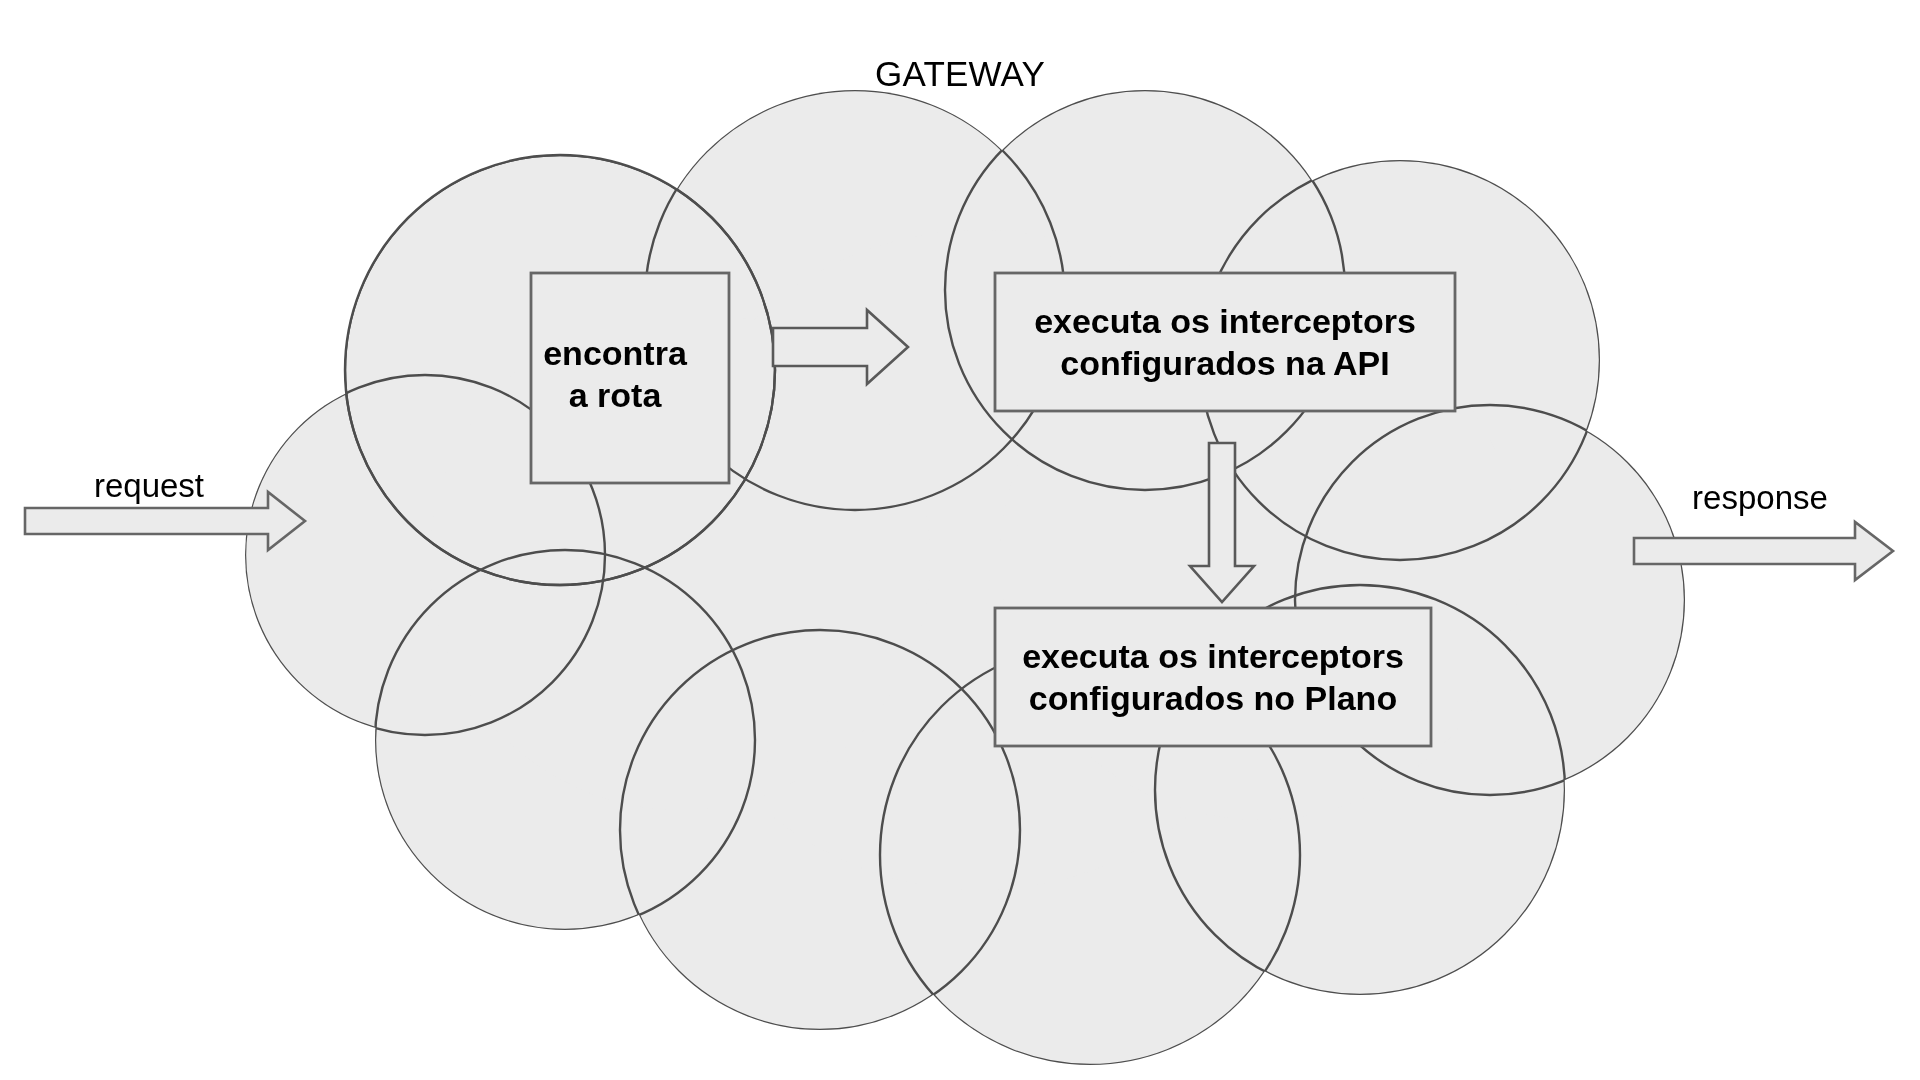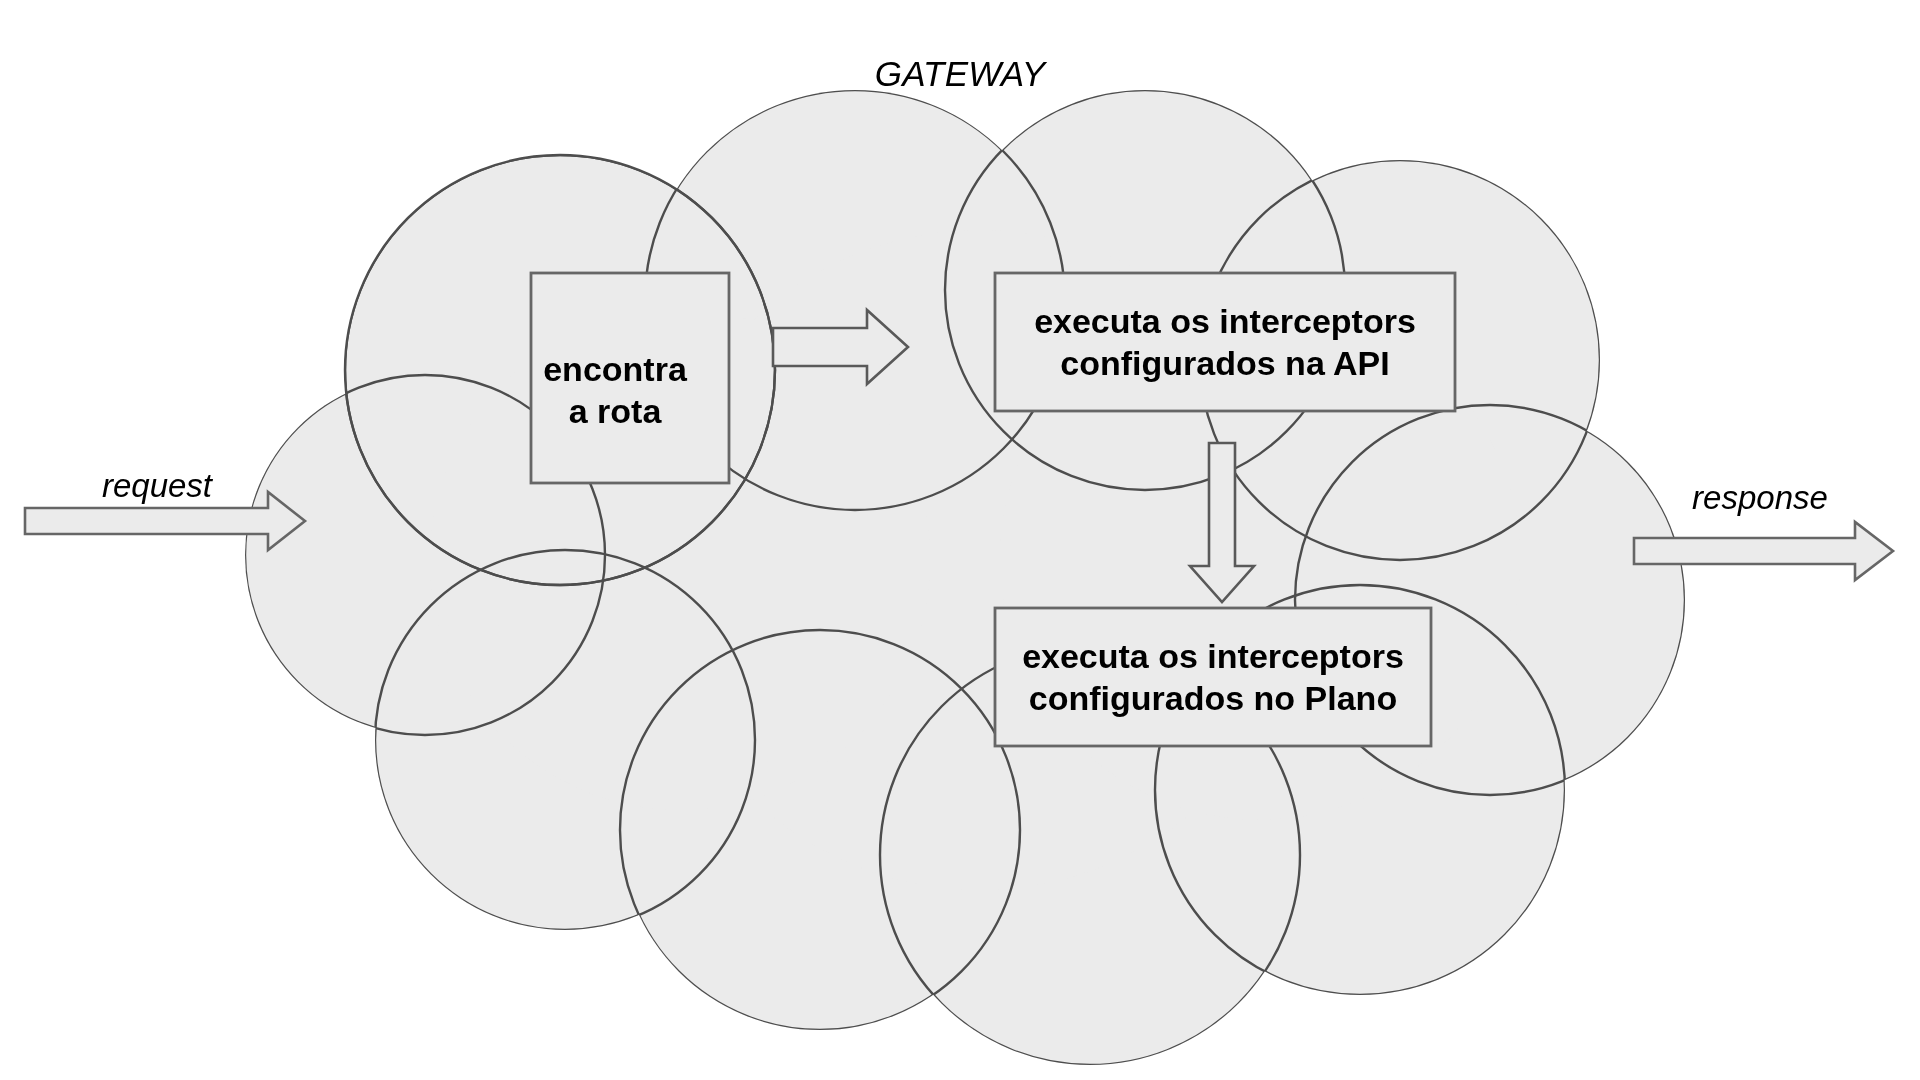--- a/index.html
+++ b/index.html
@@ -41,7 +41,6 @@
     line-height: 1.22;
     white-space: pre-line;
     color: #000;
-    font-style: italic;
     -webkit-font-smoothing: antialiased;
   }
 

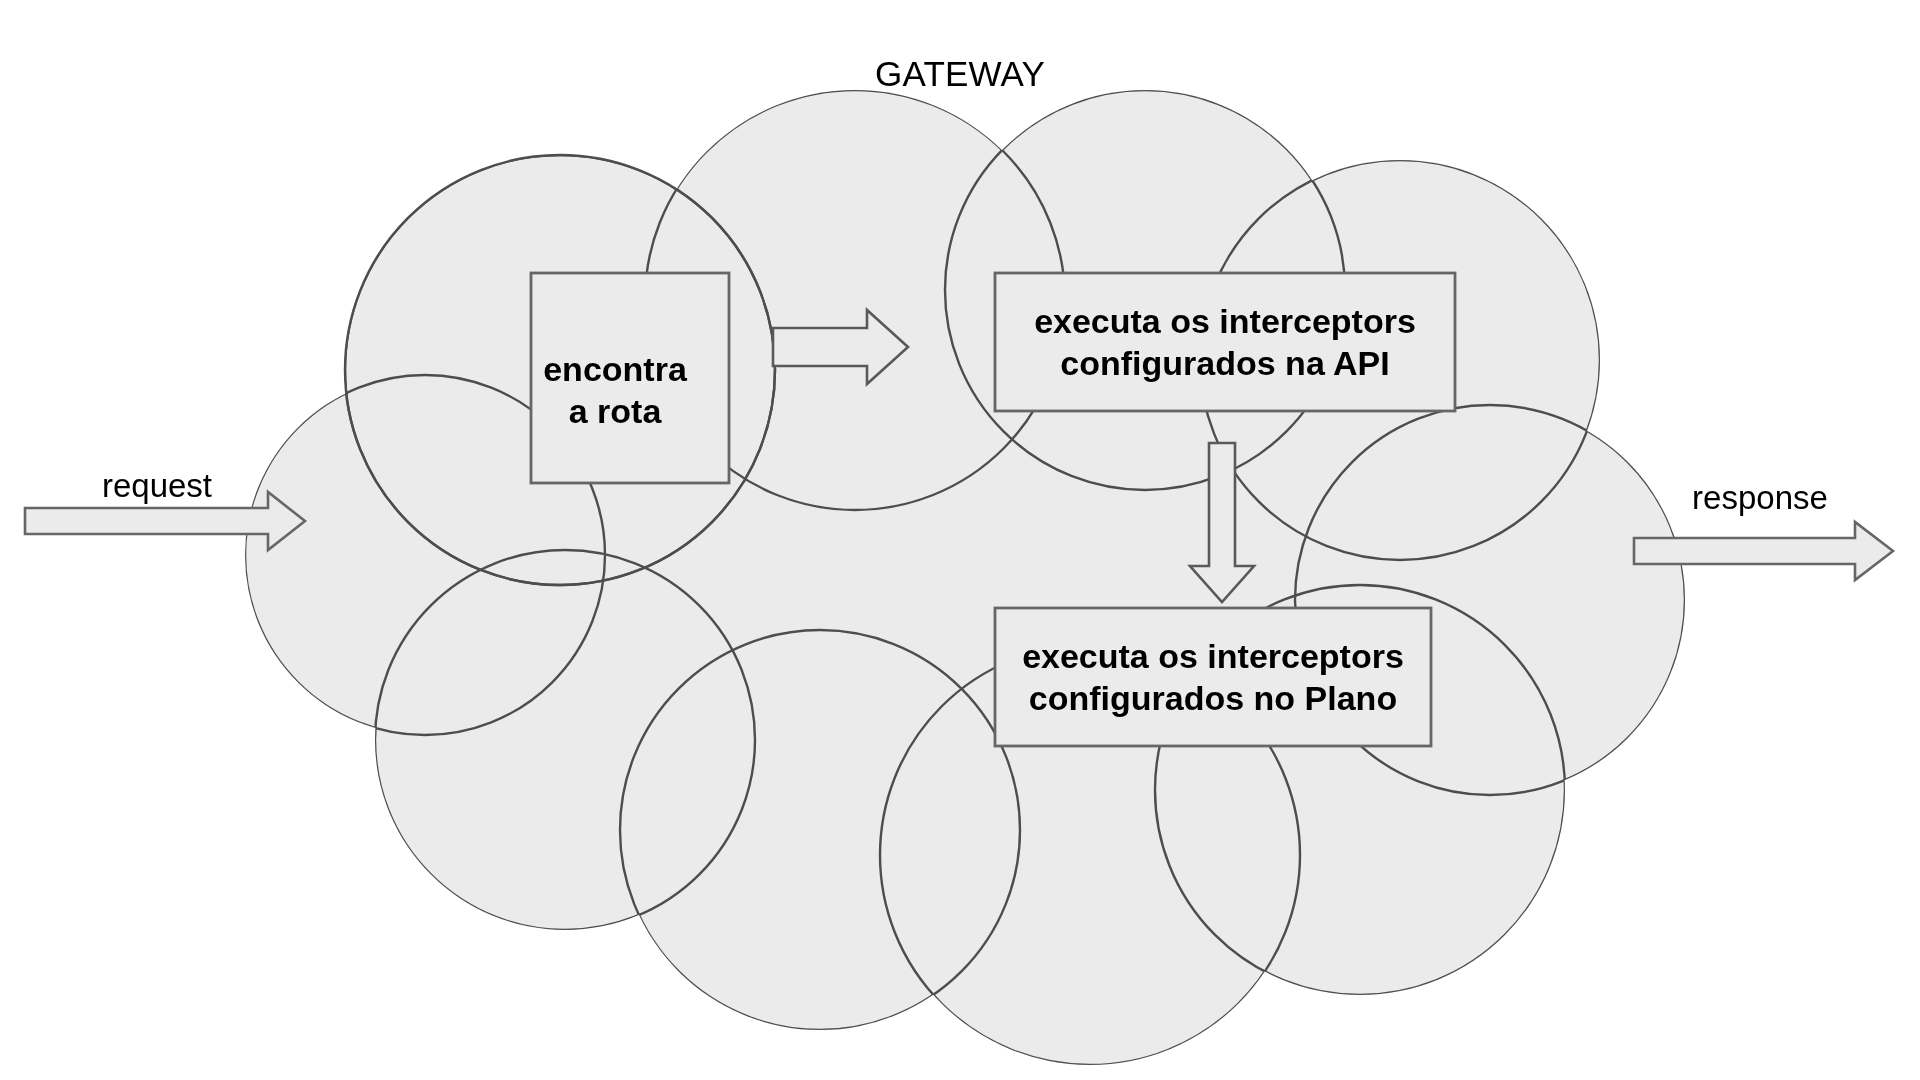--- a/index.html
+++ b/index.html
@@ -81,7 +81,7 @@
 
   #box-find-route-label {
     left: 532px;
-    top: 286px;
+    top: 270px;
     width: 166px;
     height: 208px;
   }

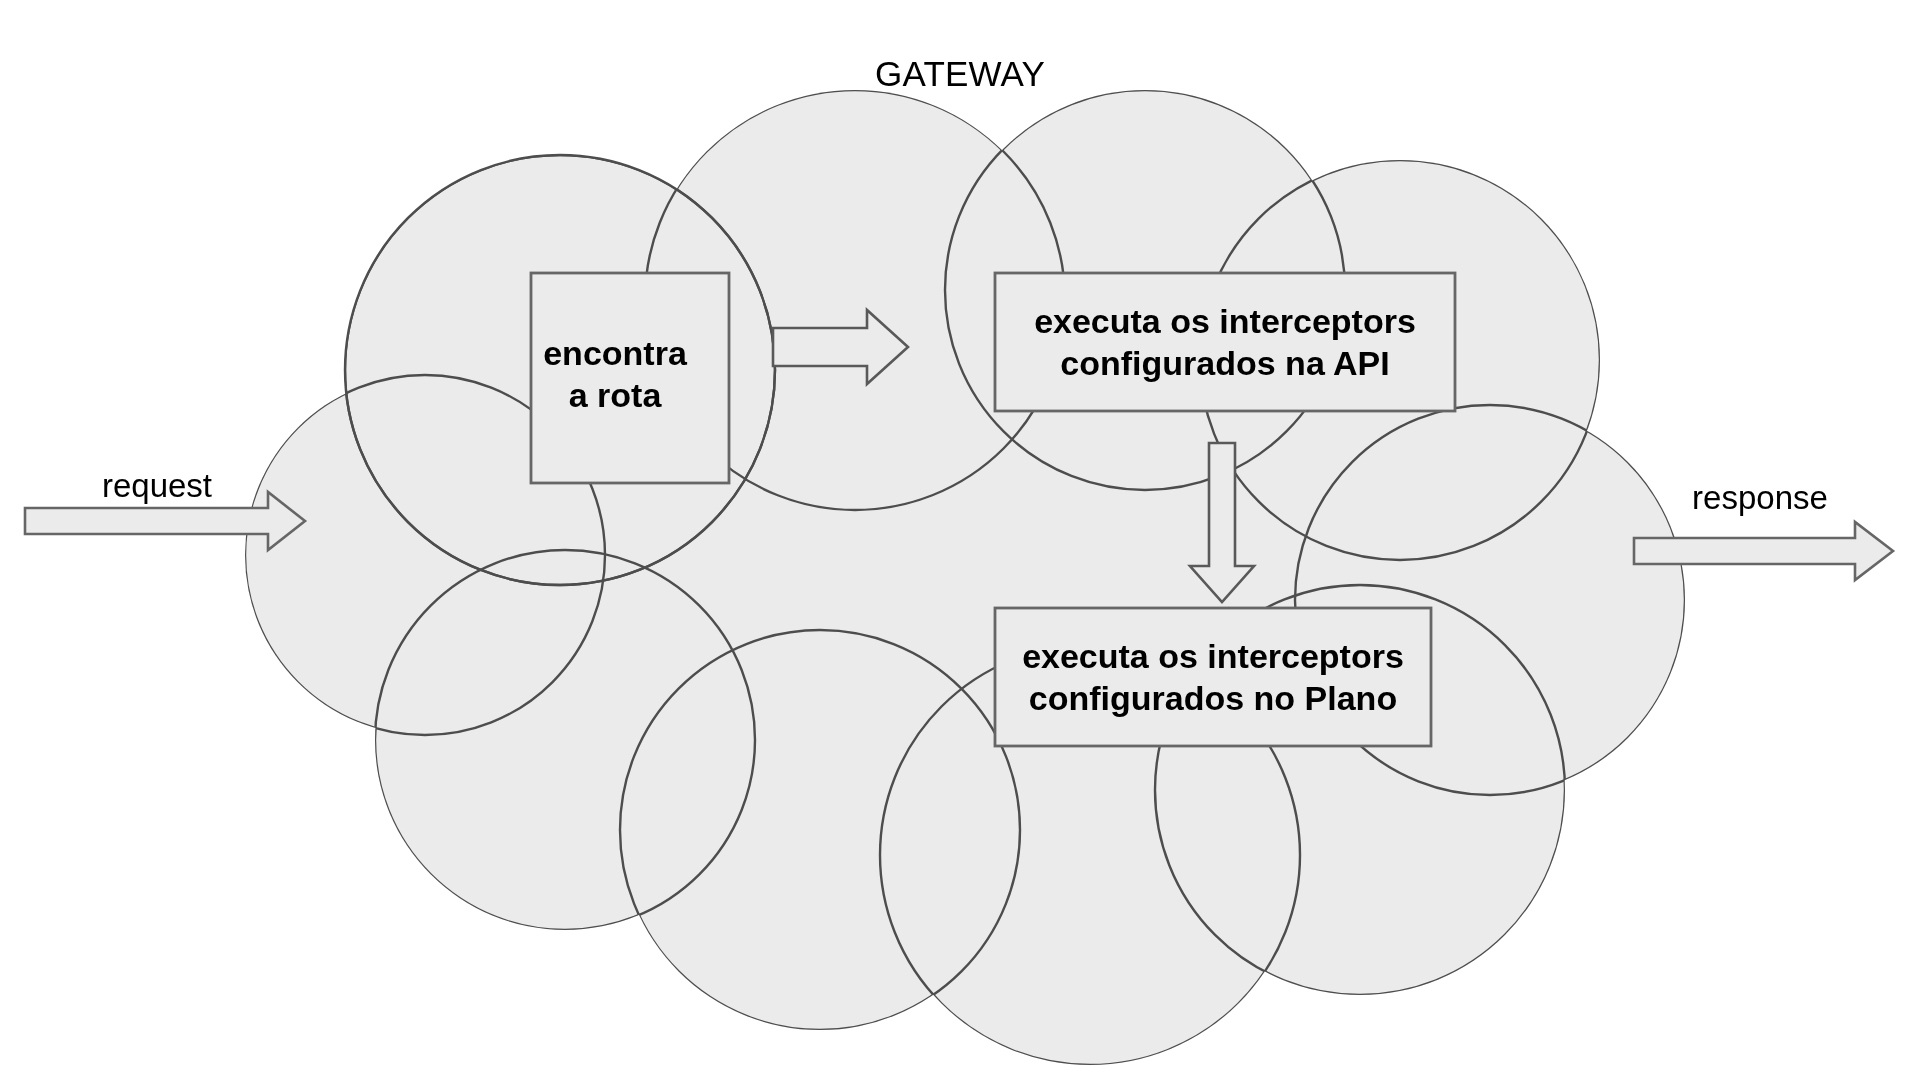--- a/index.html
+++ b/index.html
@@ -53,7 +53,7 @@
   }
 
   #request-label {
-    left: 27px;
+    left: 19px;
     top: 466px;
     width: 260px;
     font-size: 33px;

